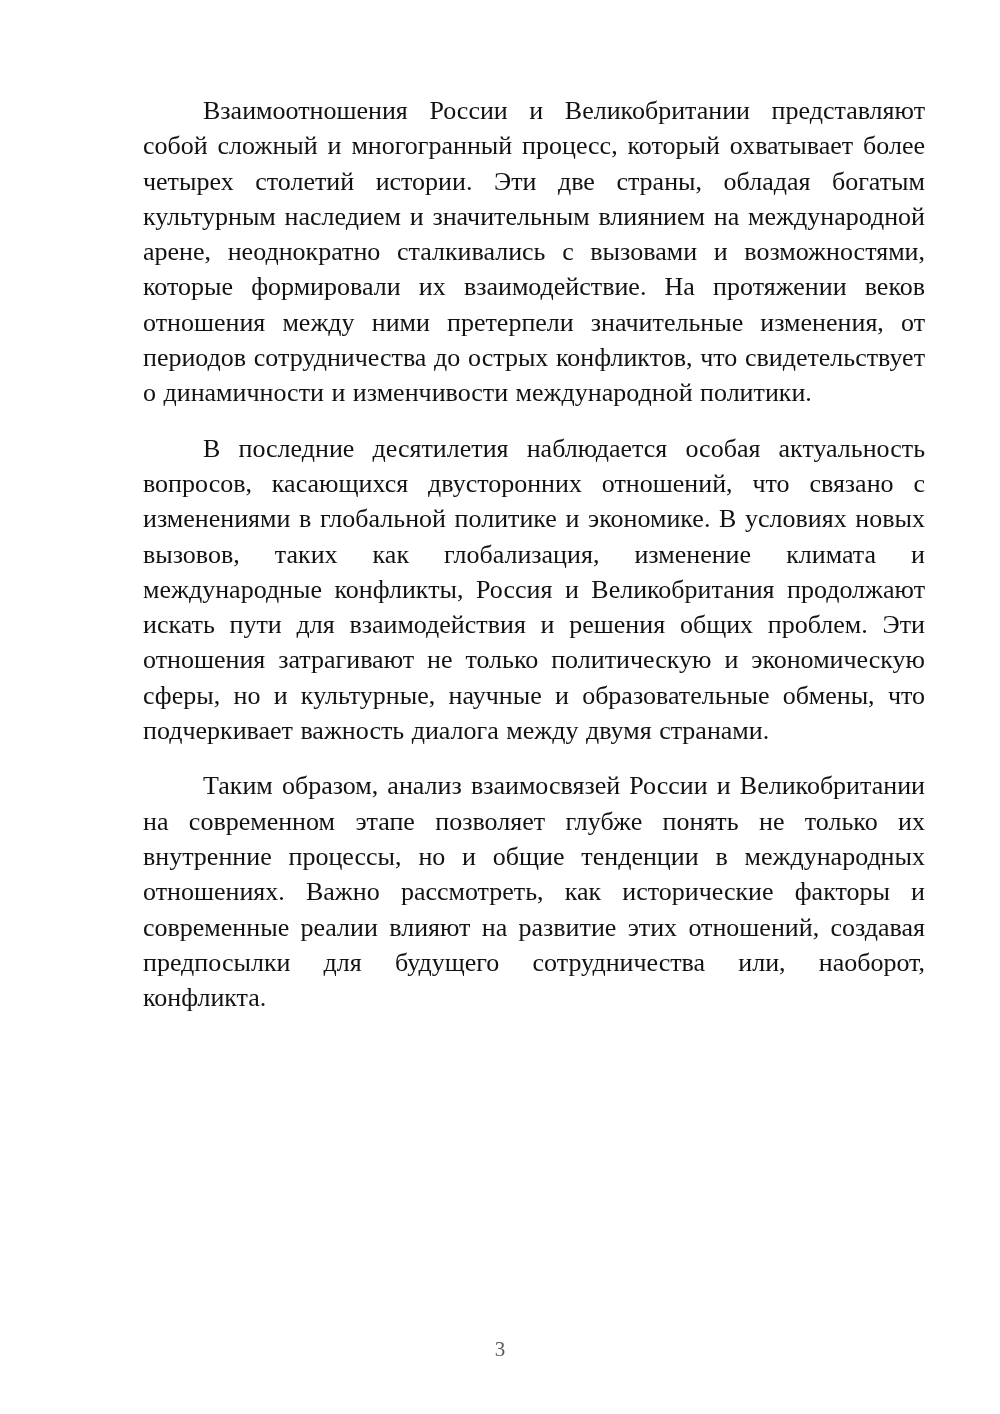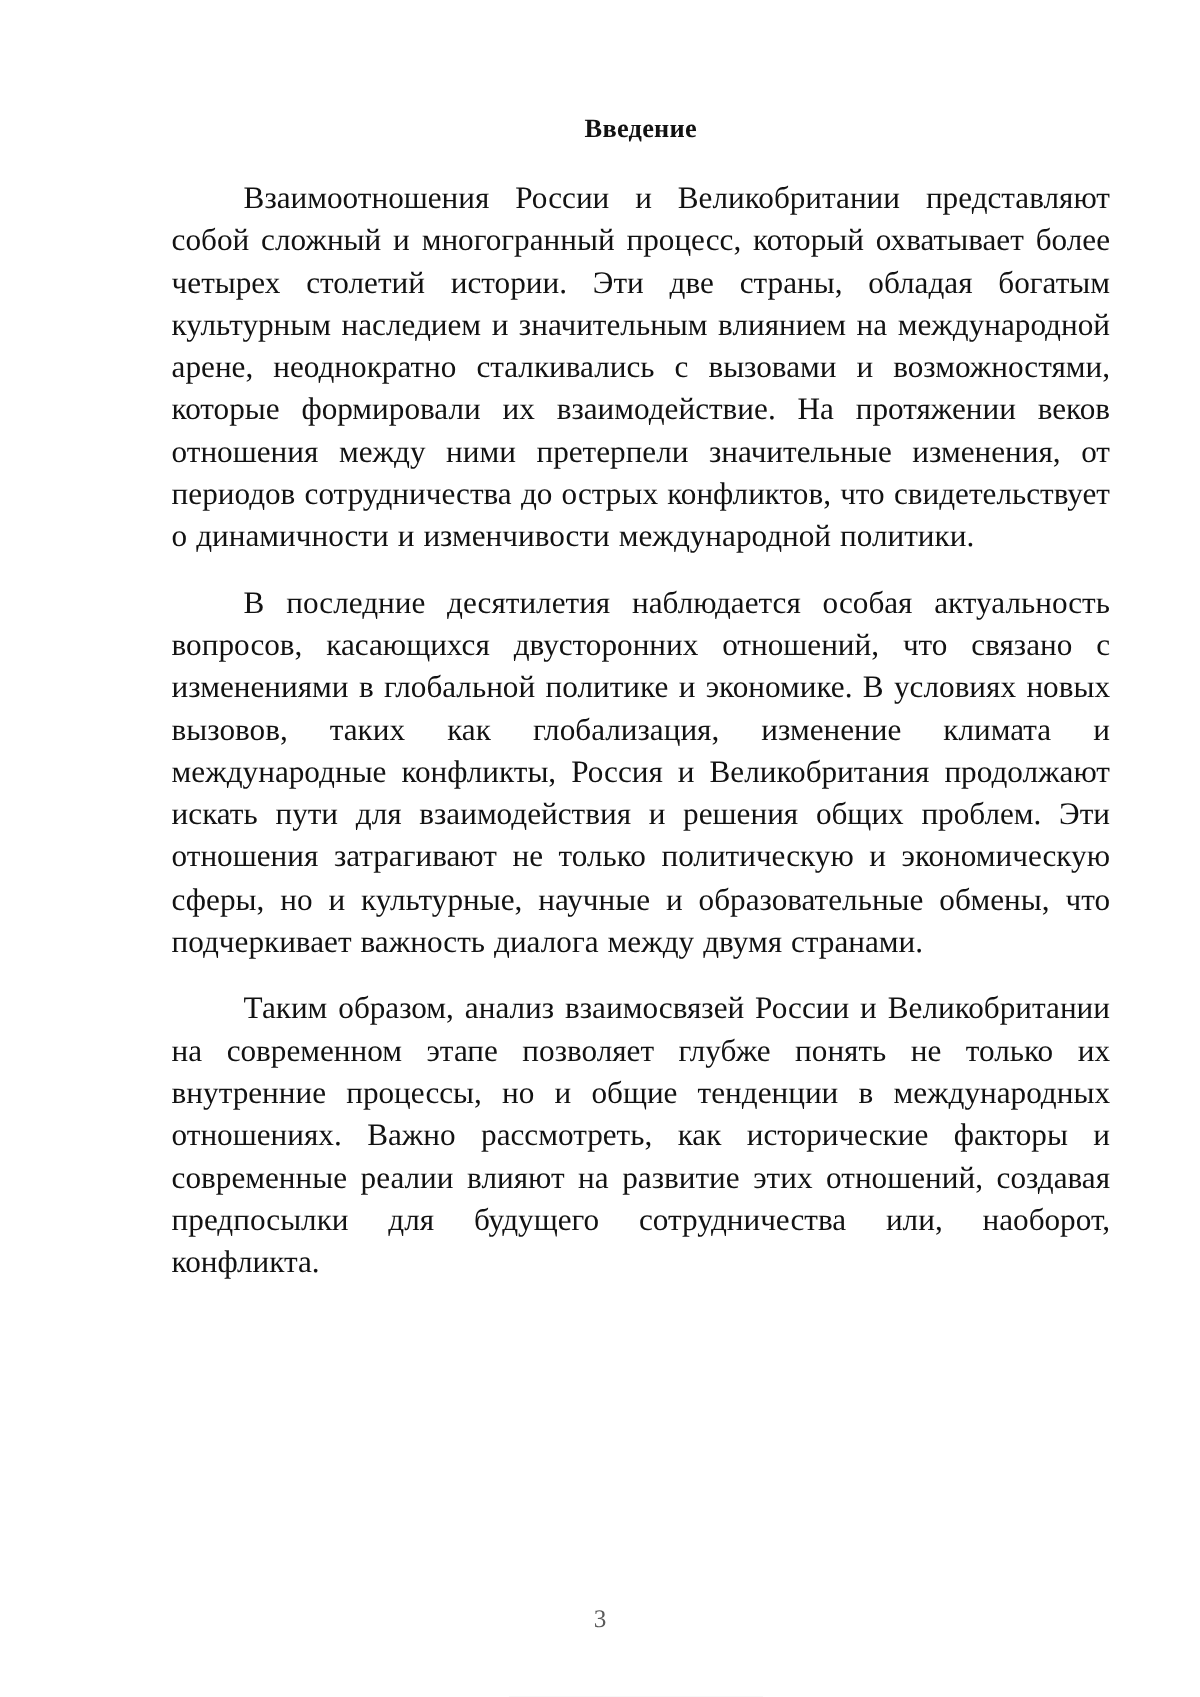--- a/index.html
+++ b/index.html
@@ -54,7 +54,6 @@
 
 <div class="page">
   <div class="content">
-    <h1 class="doc-title">Введение</h1>
 
     <p class="doc-paragraph">Взаимоотношения России и Великобритании представляют собой сложный и многогранный процесс, который охватывает более четырех столетий истории. Эти две страны, обладая богатым культурным наследием и значительным влиянием на международной арене, неоднократно сталкивались с вызовами и возможностями, которые формировали их взаимодействие. На протяжении веков отношения между ними претерпели значительные изменения, от периодов сотрудничества до острых конфликтов, что свидетельствует о динамичности и изменчивости международной политики.</p>
 

